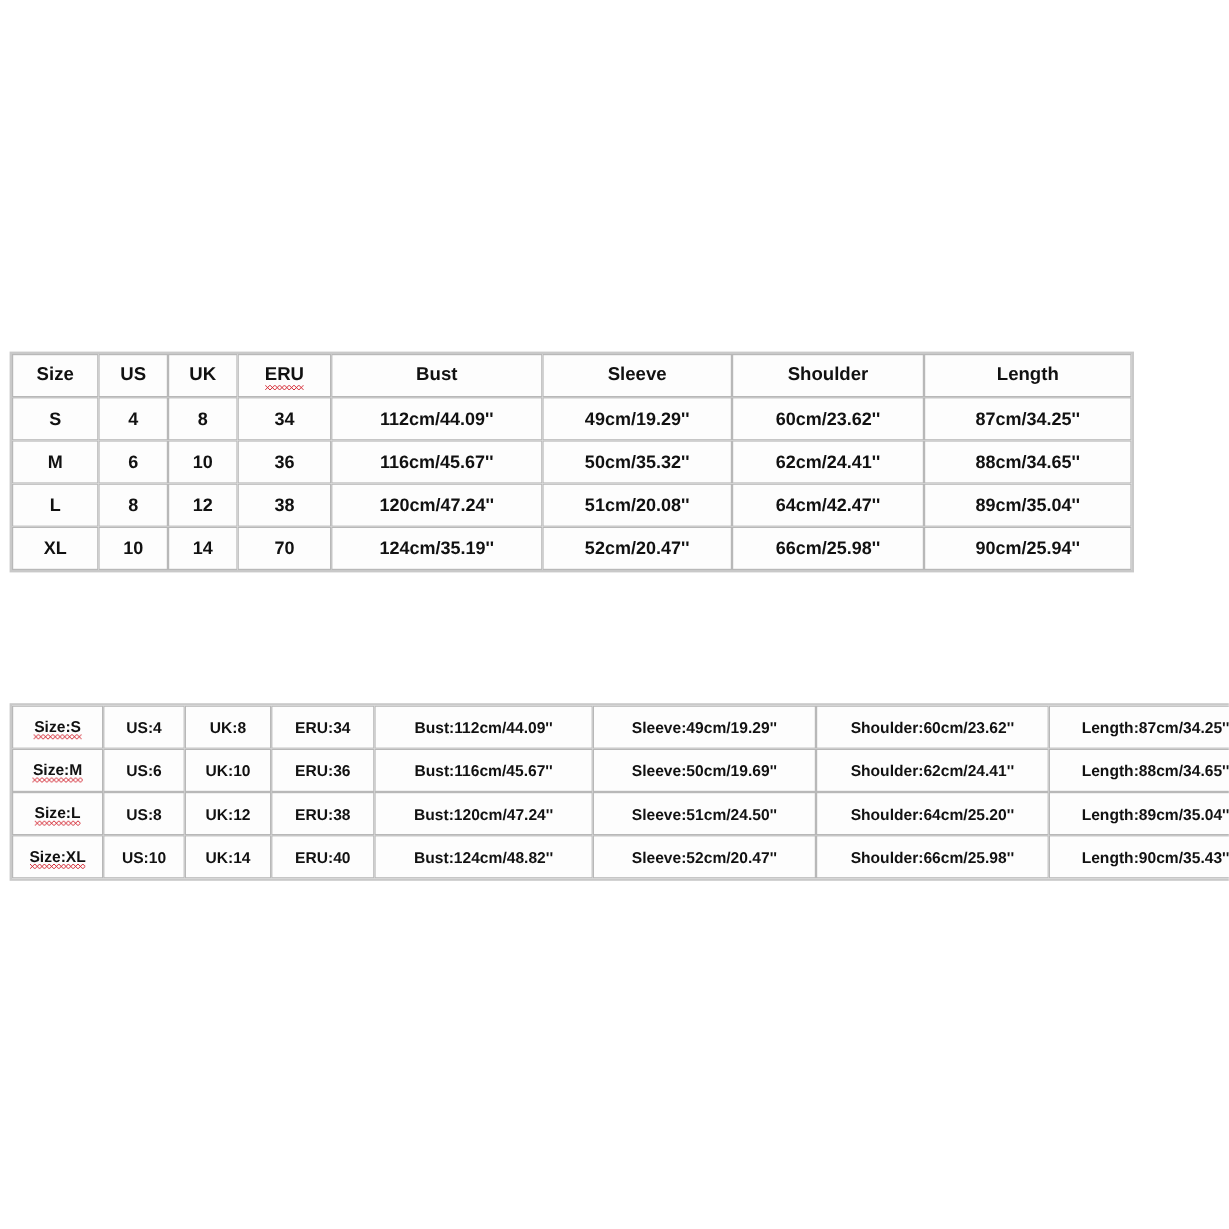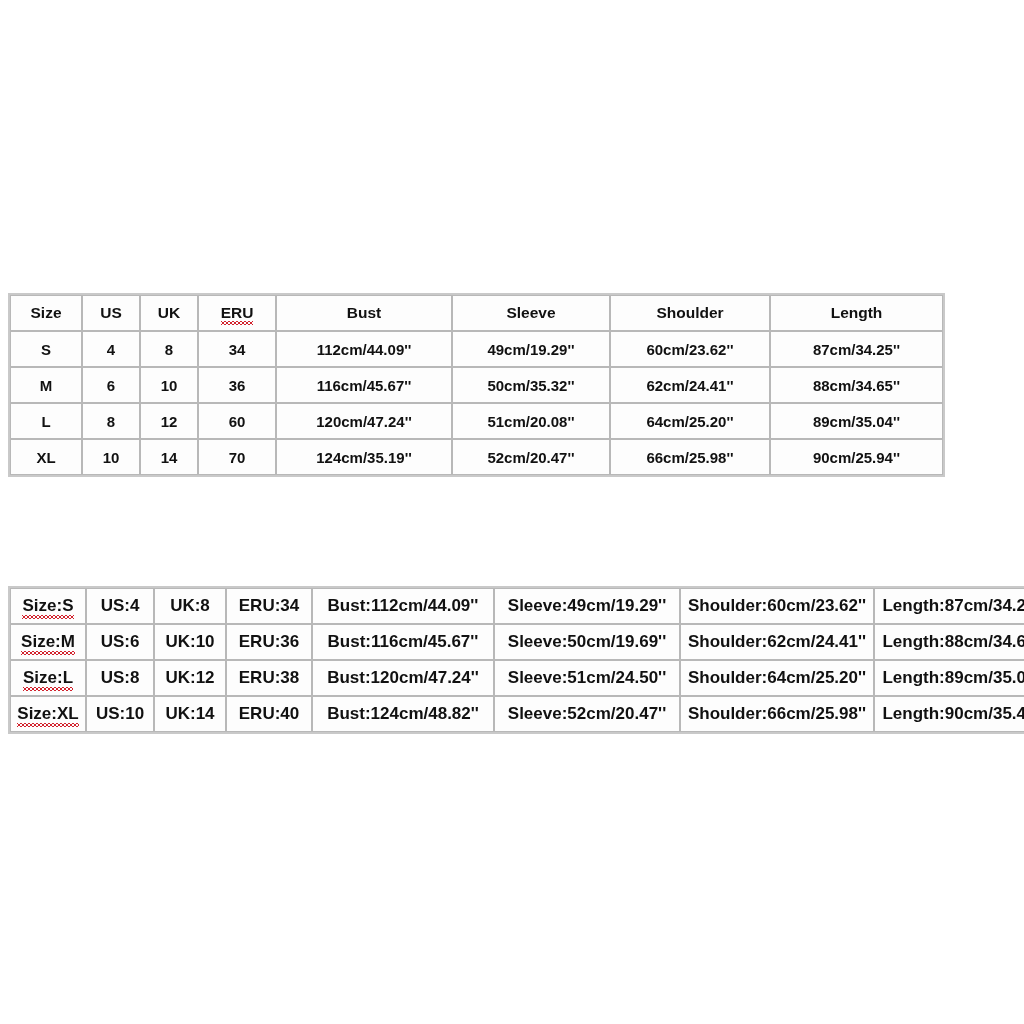--- a/index.html
+++ b/index.html
@@ -151,7 +151,7 @@
       <td>L</td>
       <td>8</td>
       <td>12</td>
-      <td>60</td>
+      <td>38</td>
       <td>120cm/47.24''</td>
       <td>51cm/20.08''</td>
       <td>64cm/25.20''</td>

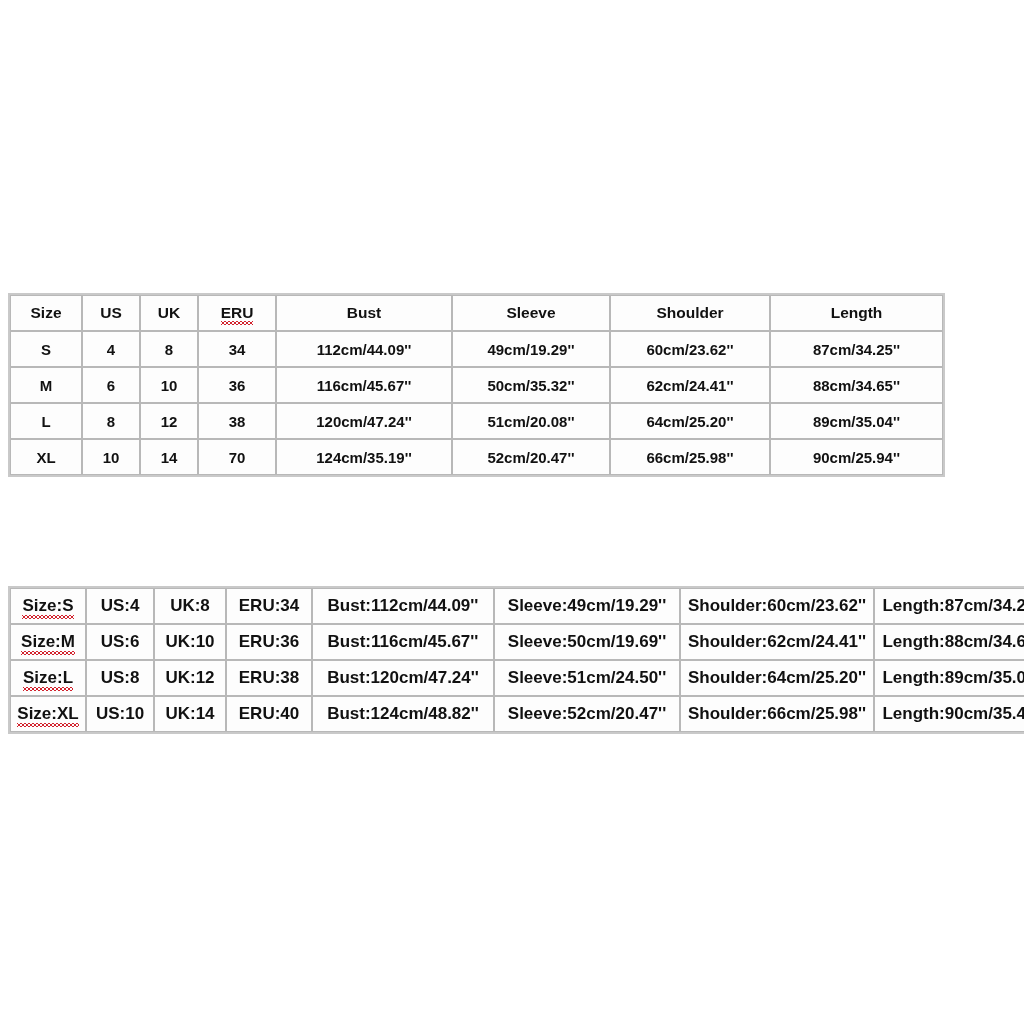--- a/index.html
+++ b/index.html
@@ -154,7 +154,7 @@
       <td>38</td>
       <td>120cm/47.24''</td>
       <td>51cm/20.08''</td>
-      <td>64cm/25.20''</td>
+      <td>64cm/42.47''</td>
       <td>89cm/35.04''</td>
     </tr>
 

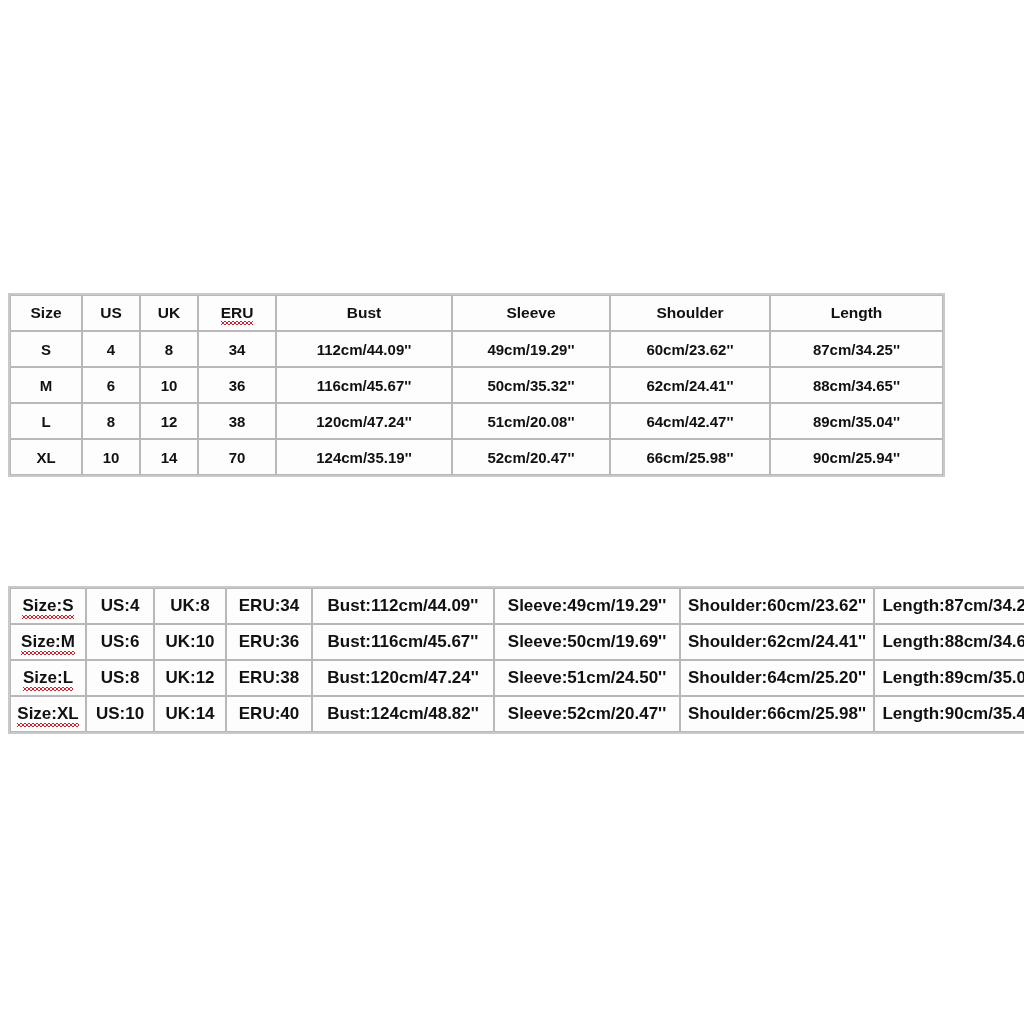--- a/index.html
+++ b/index.html
@@ -68,7 +68,7 @@
   }
   #table-inline td {
     height: 36px;
-    font-size: 17px;
+    font-size: 13px;
   }
   #table-inline col.i-size     { width: 76px;  }
   #table-inline col.i-us       { width: 68px;  }

